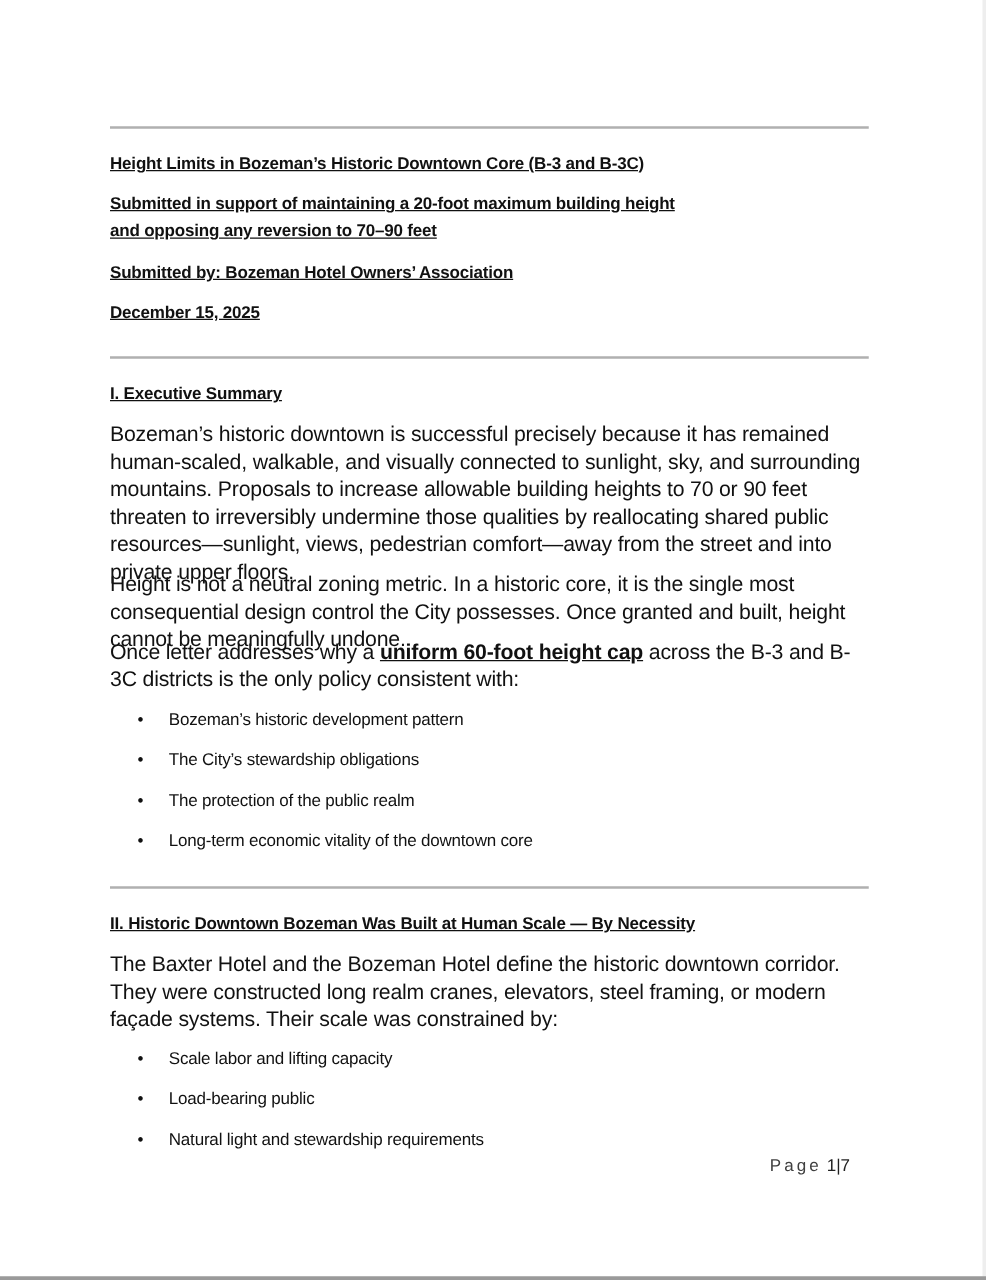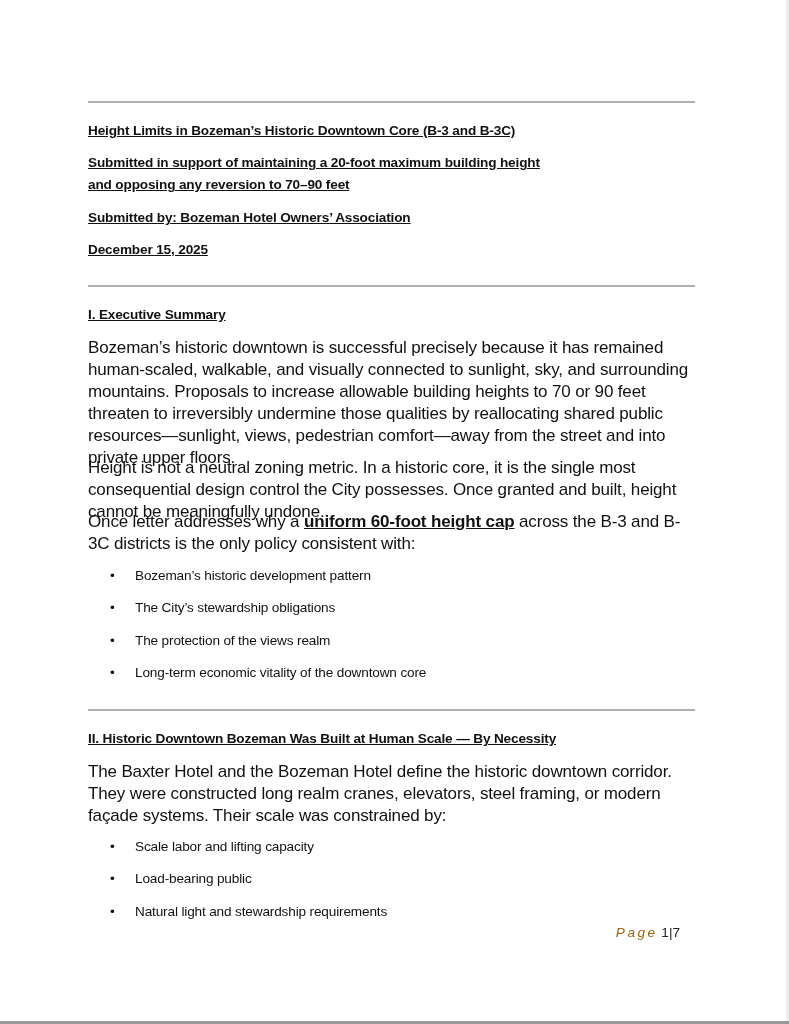--- a/index.html
+++ b/index.html
@@ -53,7 +53,7 @@
     </div>
   <div class="bullet" style="top:631px">
       <span class="dot">•</span>
-      <span class="txt">The protection of the views realm</span>
+      <span class="txt">The protection of the public realm</span>
     </div>
   <div class="bullet" style="top:663px">
       <span class="dot">•</span>

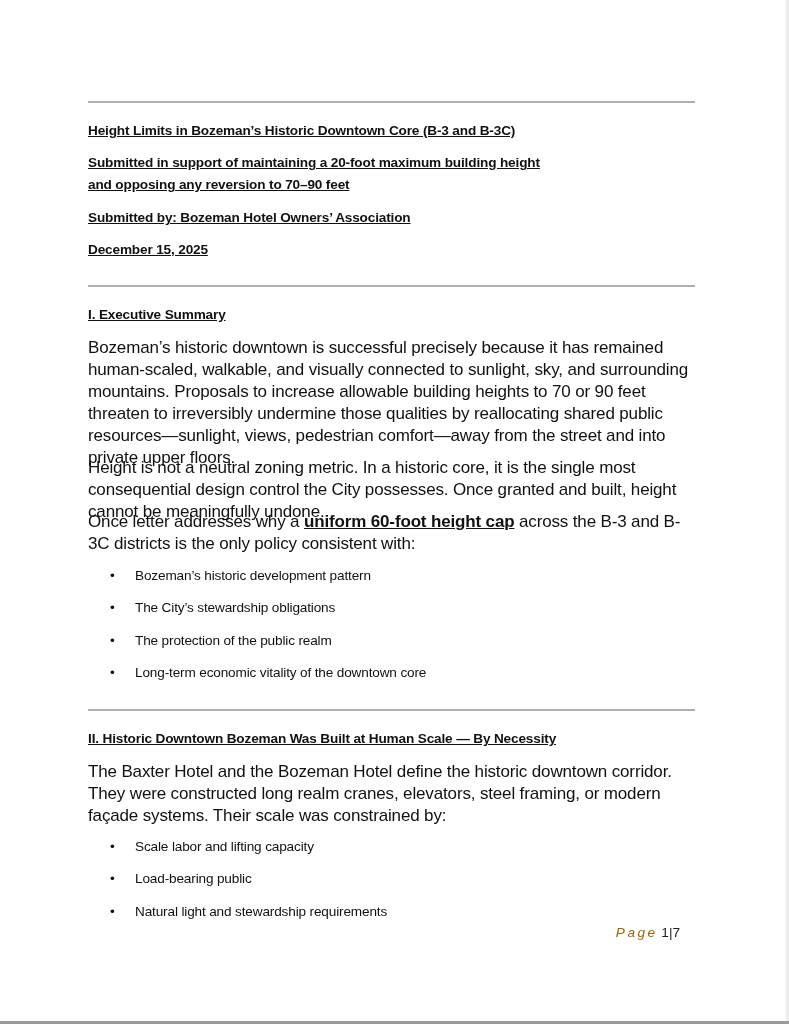--- a/index.html
+++ b/index.html
@@ -18,7 +18,7 @@
     .bullet .dot { position: absolute; left: 0; top: 0; }
     .bullet .txt { position: absolute; left: 25px; top: 0; }
     .pagenum { position: absolute; left: 510px; top: 925px; width: 170px; text-align: right; font-size: 13.6px; }
-    .pagenum .lbl { color: #a16207; letter-spacing: 2.5px; font-style: italic; }
+    .pagenum .lbl { color: #404040; letter-spacing: 2.5px; }
     .pagenum .num { color: #222; }
   </style>
 </head>

